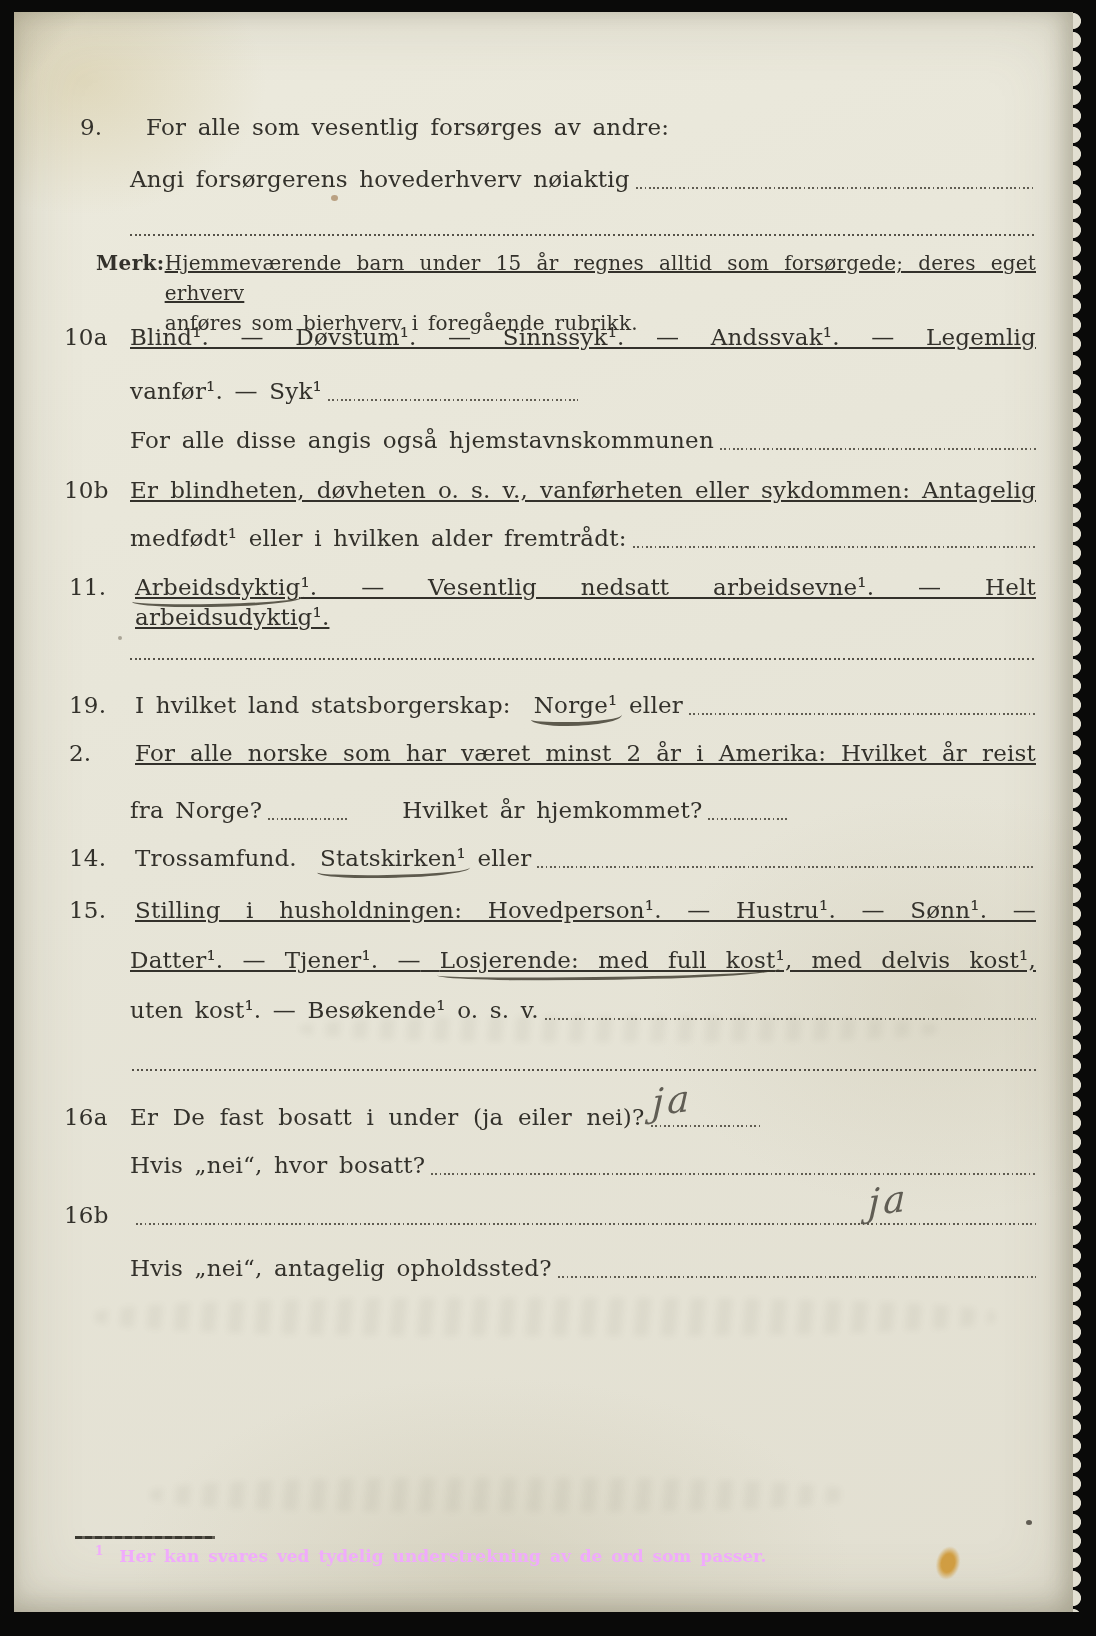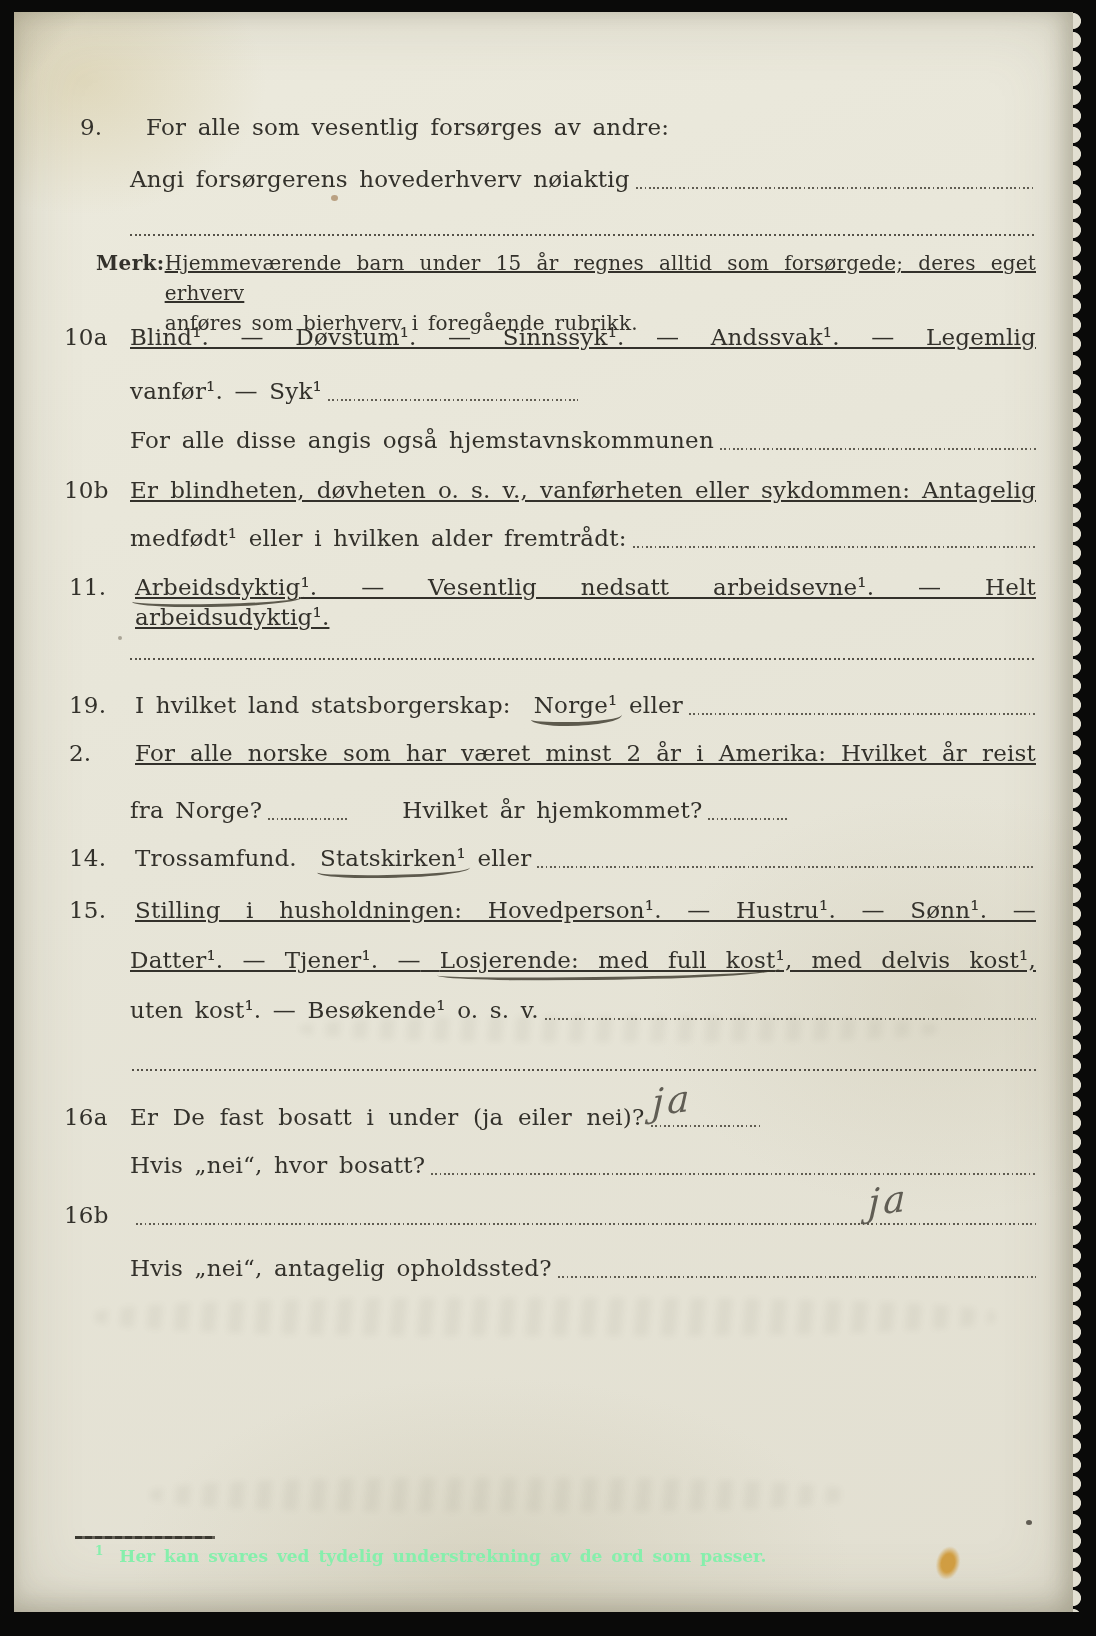--- a/index.html
+++ b/index.html
@@ -51,7 +51,7 @@
   .fnrule{position:absolute;left:75px;top:1536px;width:140px;height:3px;
     background:repeating-linear-gradient(90deg,#3a3830 0 7px, rgba(86,82,72,.9) 7px 10px);}
   .footnote{position:absolute;left:95px;top:1544px;font-size:17px;font-weight:bold;
-    word-spacing:3px;color:#86efac;text-align:center;}
+    word-spacing:3px;color:#f0abfc;text-align:center;}
   .fnmark{font-size:12px;vertical-align:super;margin-right:16px;}
   
   .bleed{position:absolute;filter:blur(3px);opacity:.10;border-radius:40%;

